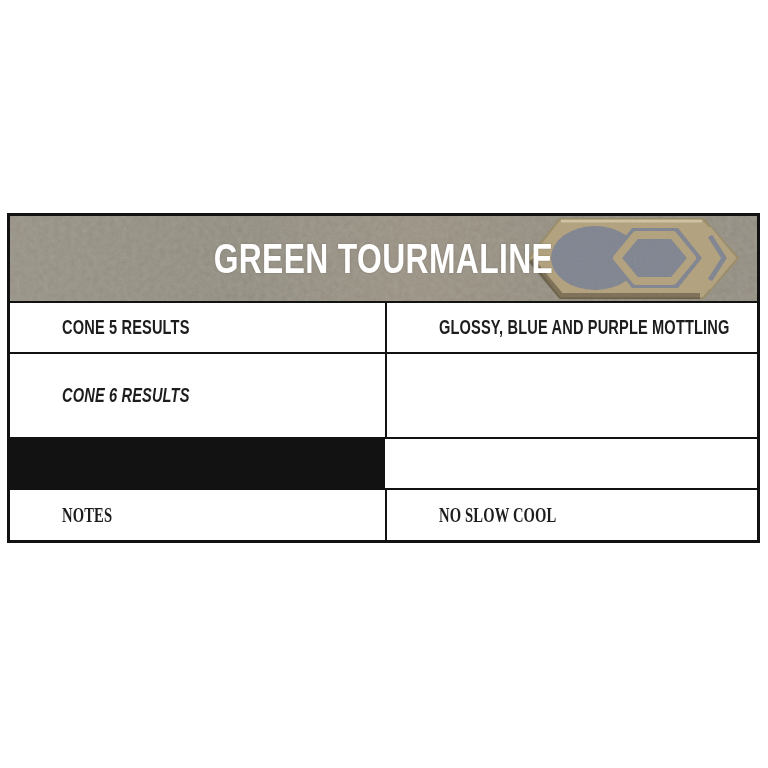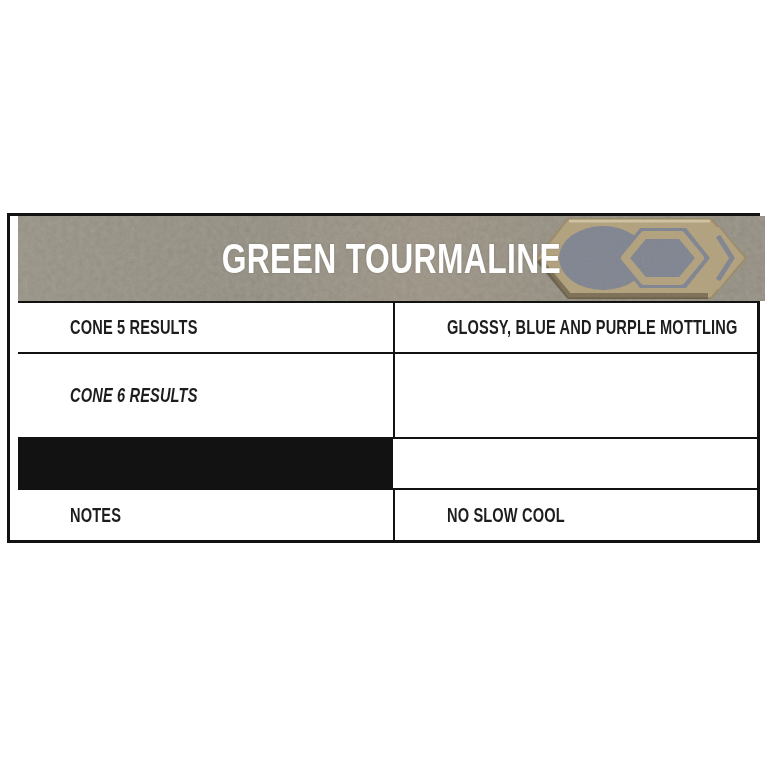--- a/index.html
+++ b/index.html
@@ -17,7 +17,6 @@
     border:3px solid #121212;
     box-sizing:border-box;
     background:#ffffff;
-    padding-left:8px;
   }
   .banner{
     position:relative;

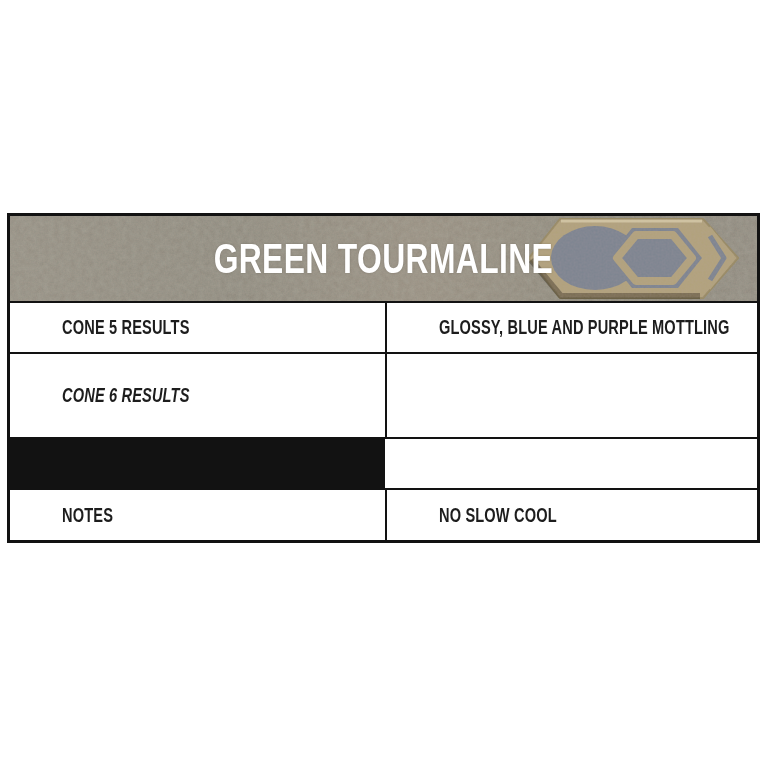--- a/index.html
+++ b/index.html
@@ -49,7 +49,7 @@
     box-sizing:content-box;
   }
   .t-row .divider{background:#121212;}
-  .r1{height:49px;} .r2{height:83px;font-style:italic;} .r3{height:49px;} .r4{height:50px;}
+  .r1{height:49px;} .r2{height:83px;font-style:italic;} .r3{height:49px;} .r4{height:50px;font-family:Liberation Serif, serif;}
   .cell{
     display:flex;align-items:center;
     padding-left:9px;

